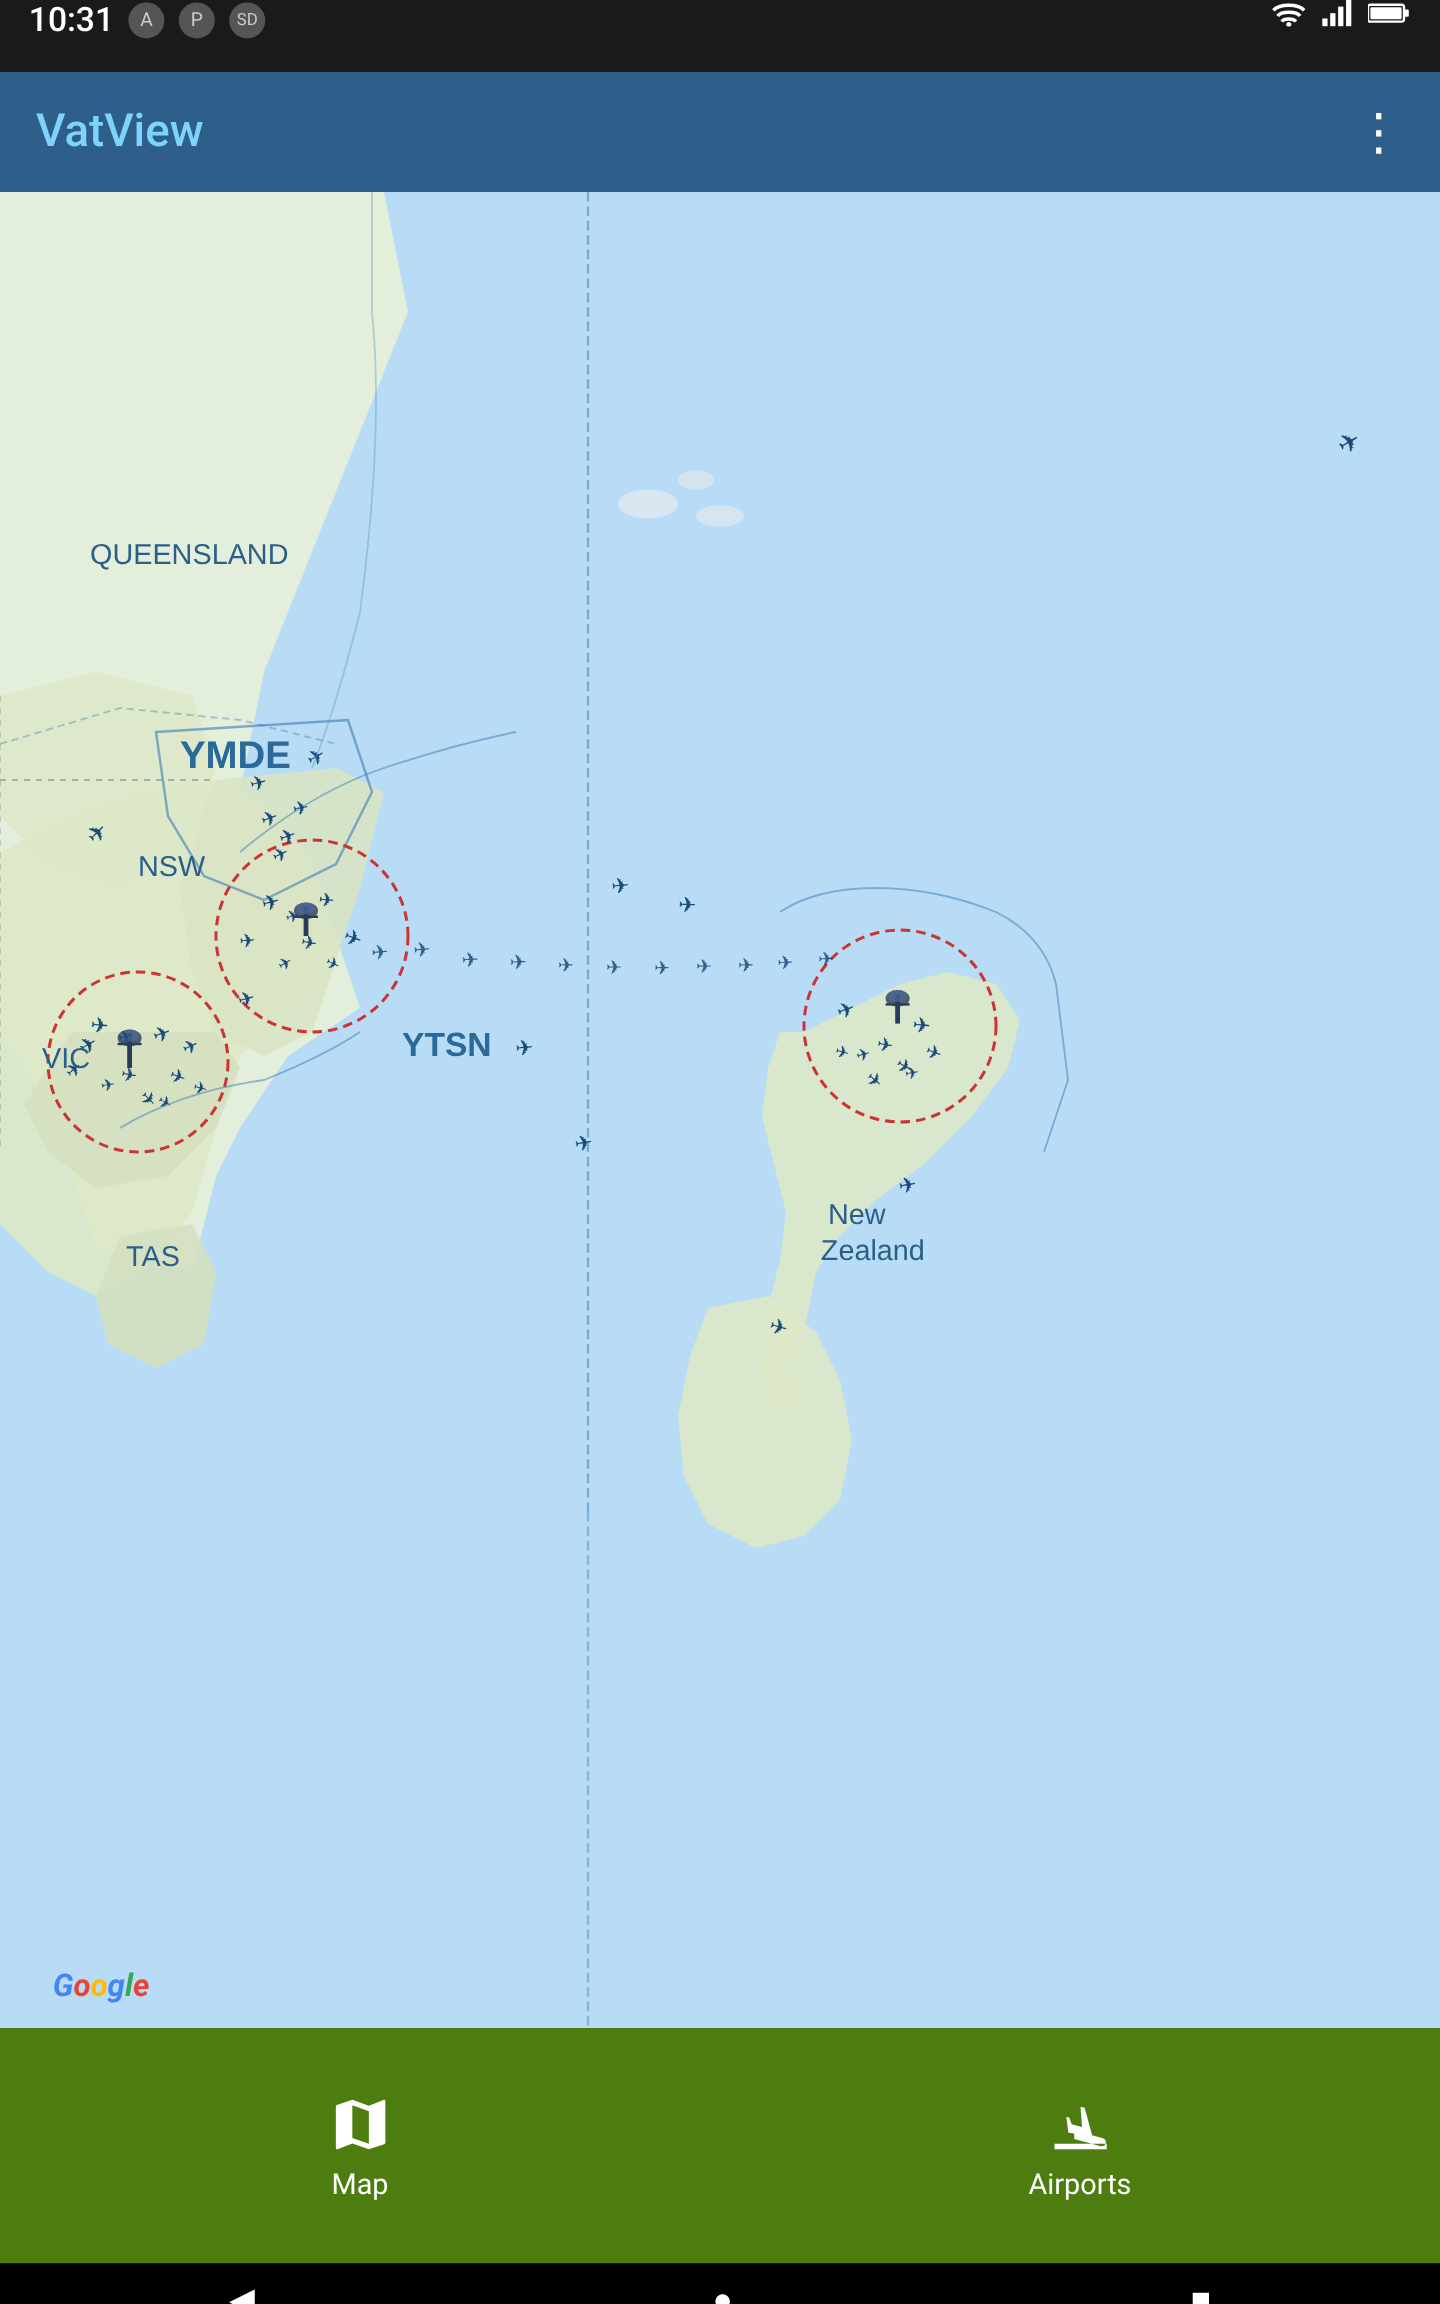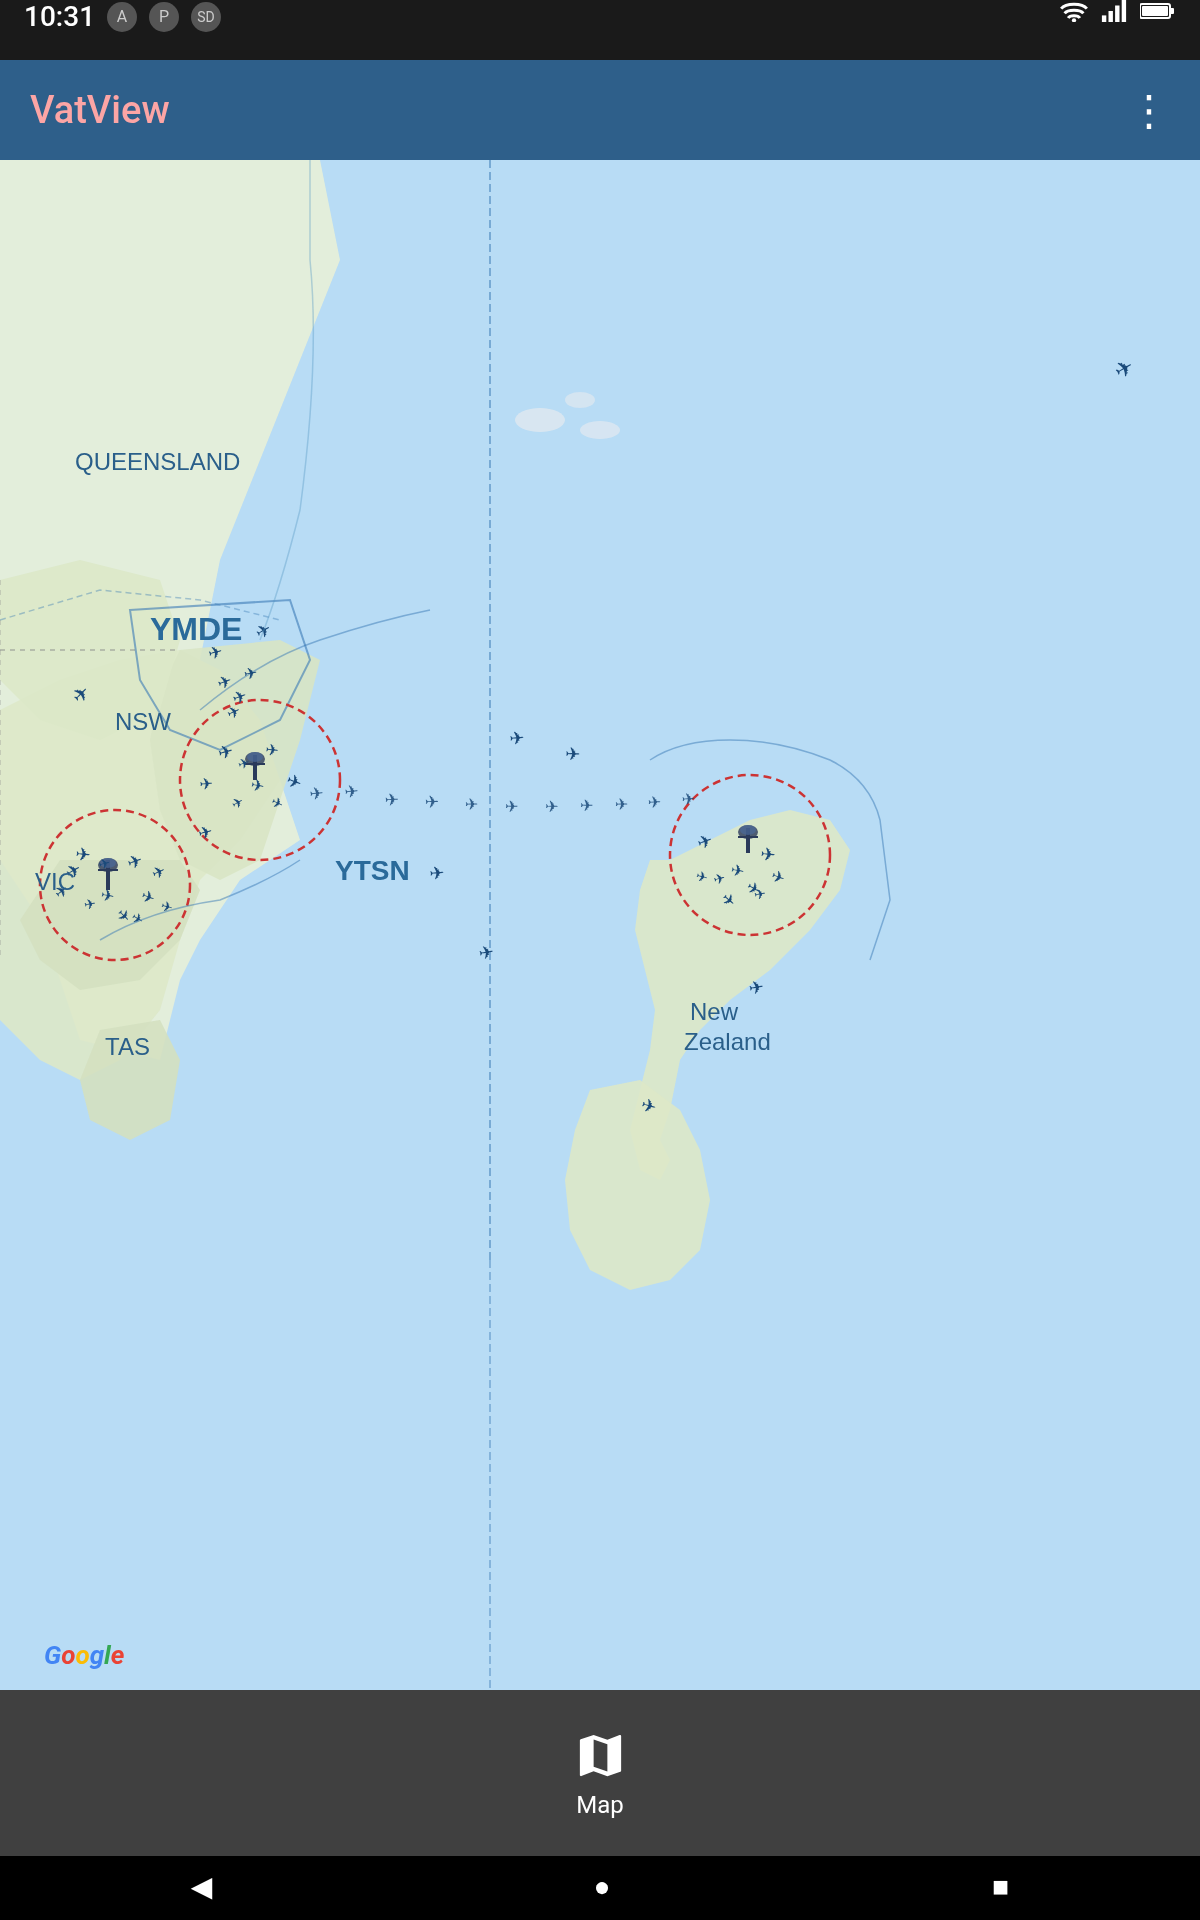--- a/index.html
+++ b/index.html
@@ -58,7 +58,7 @@
       z-index: 100;
     }
     #app-title {
-      color: #fca5a5;
+      color: #7dd3fc;
       font-size: 38px;
       font-weight: 500;
     }

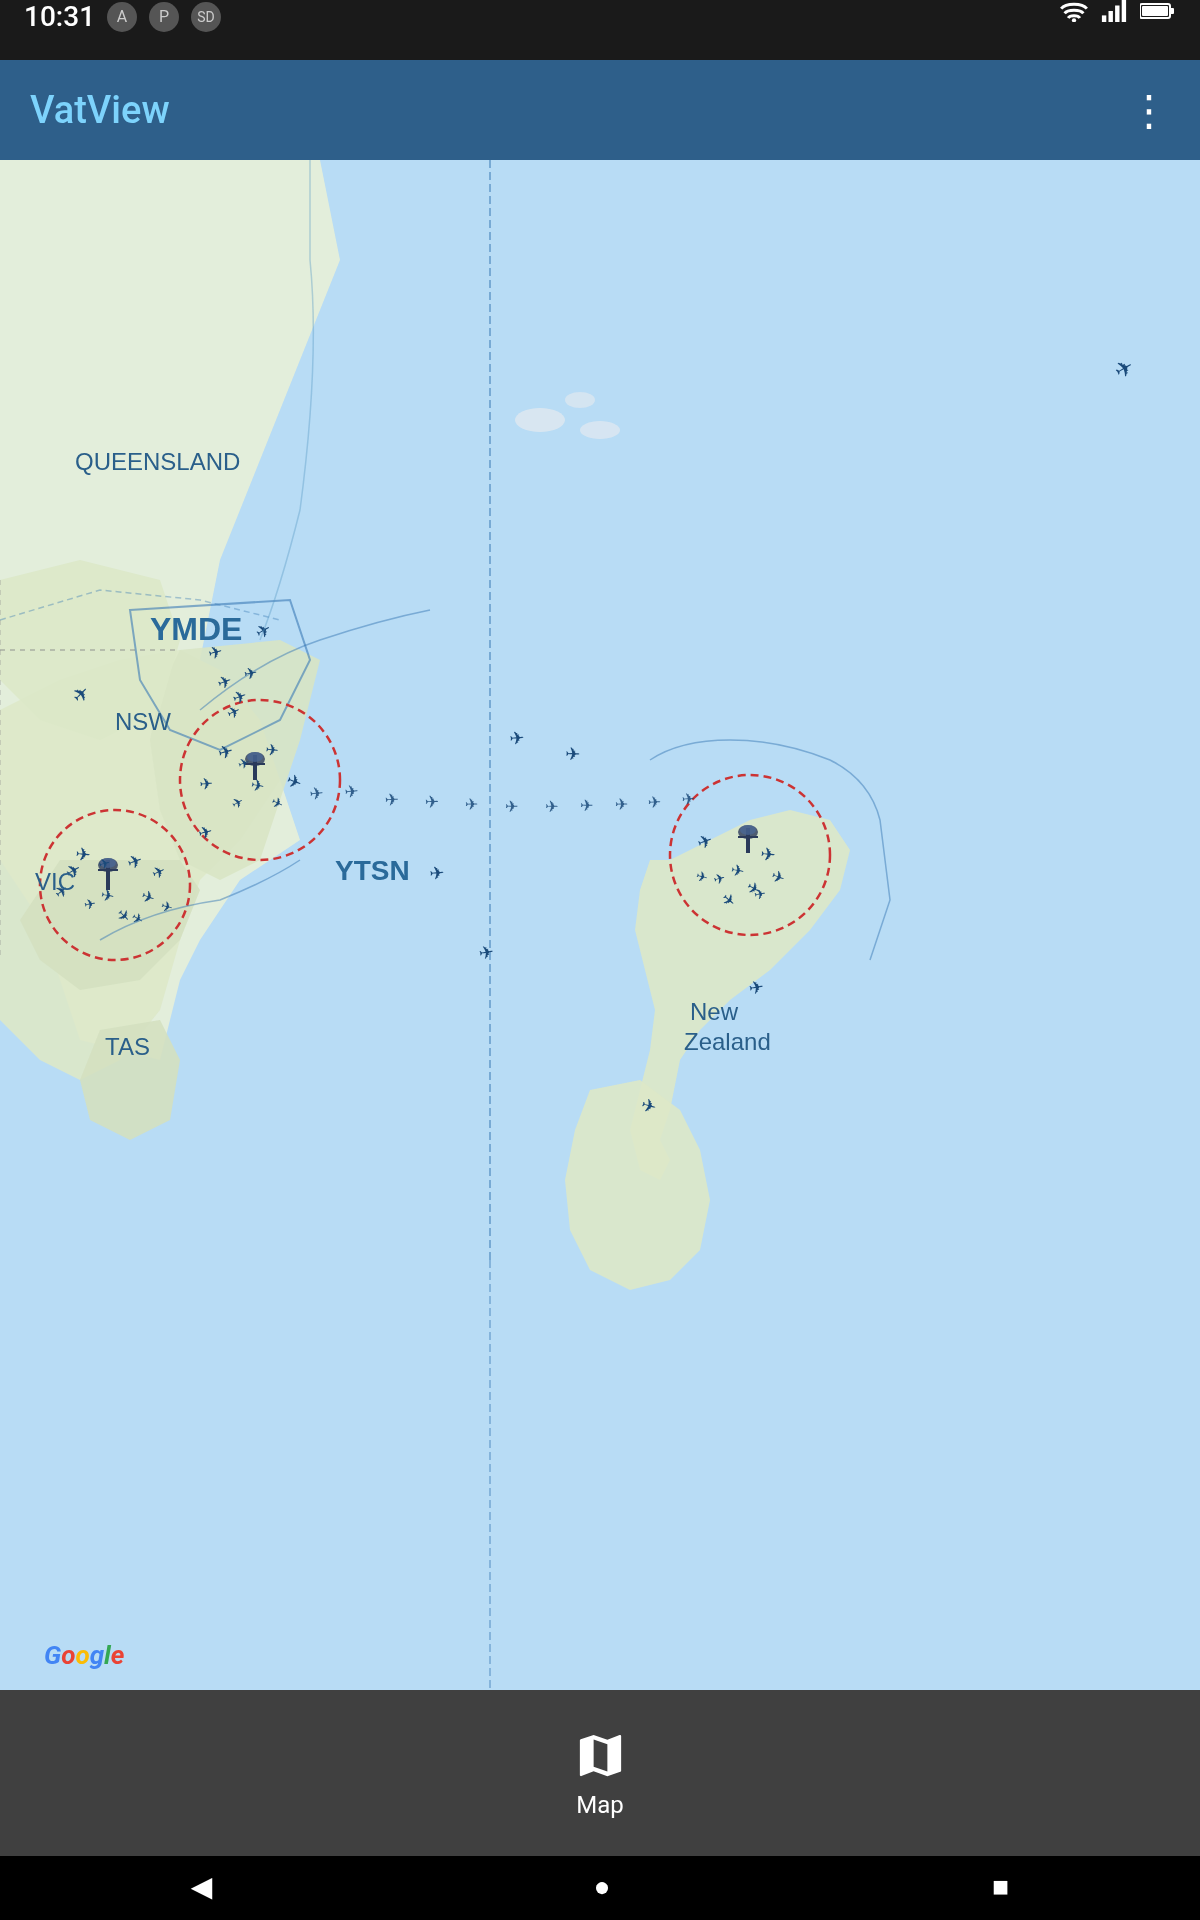--- a/index.html
+++ b/index.html
@@ -110,8 +110,8 @@
     
     #bottom-nav {
       width: 100%;
-      height: 166px;
-      background: #404040;
+      height: 196px;
+      background: #4d7c0f;
       display: flex;
       align-items: center;
       justify-content: space-between;

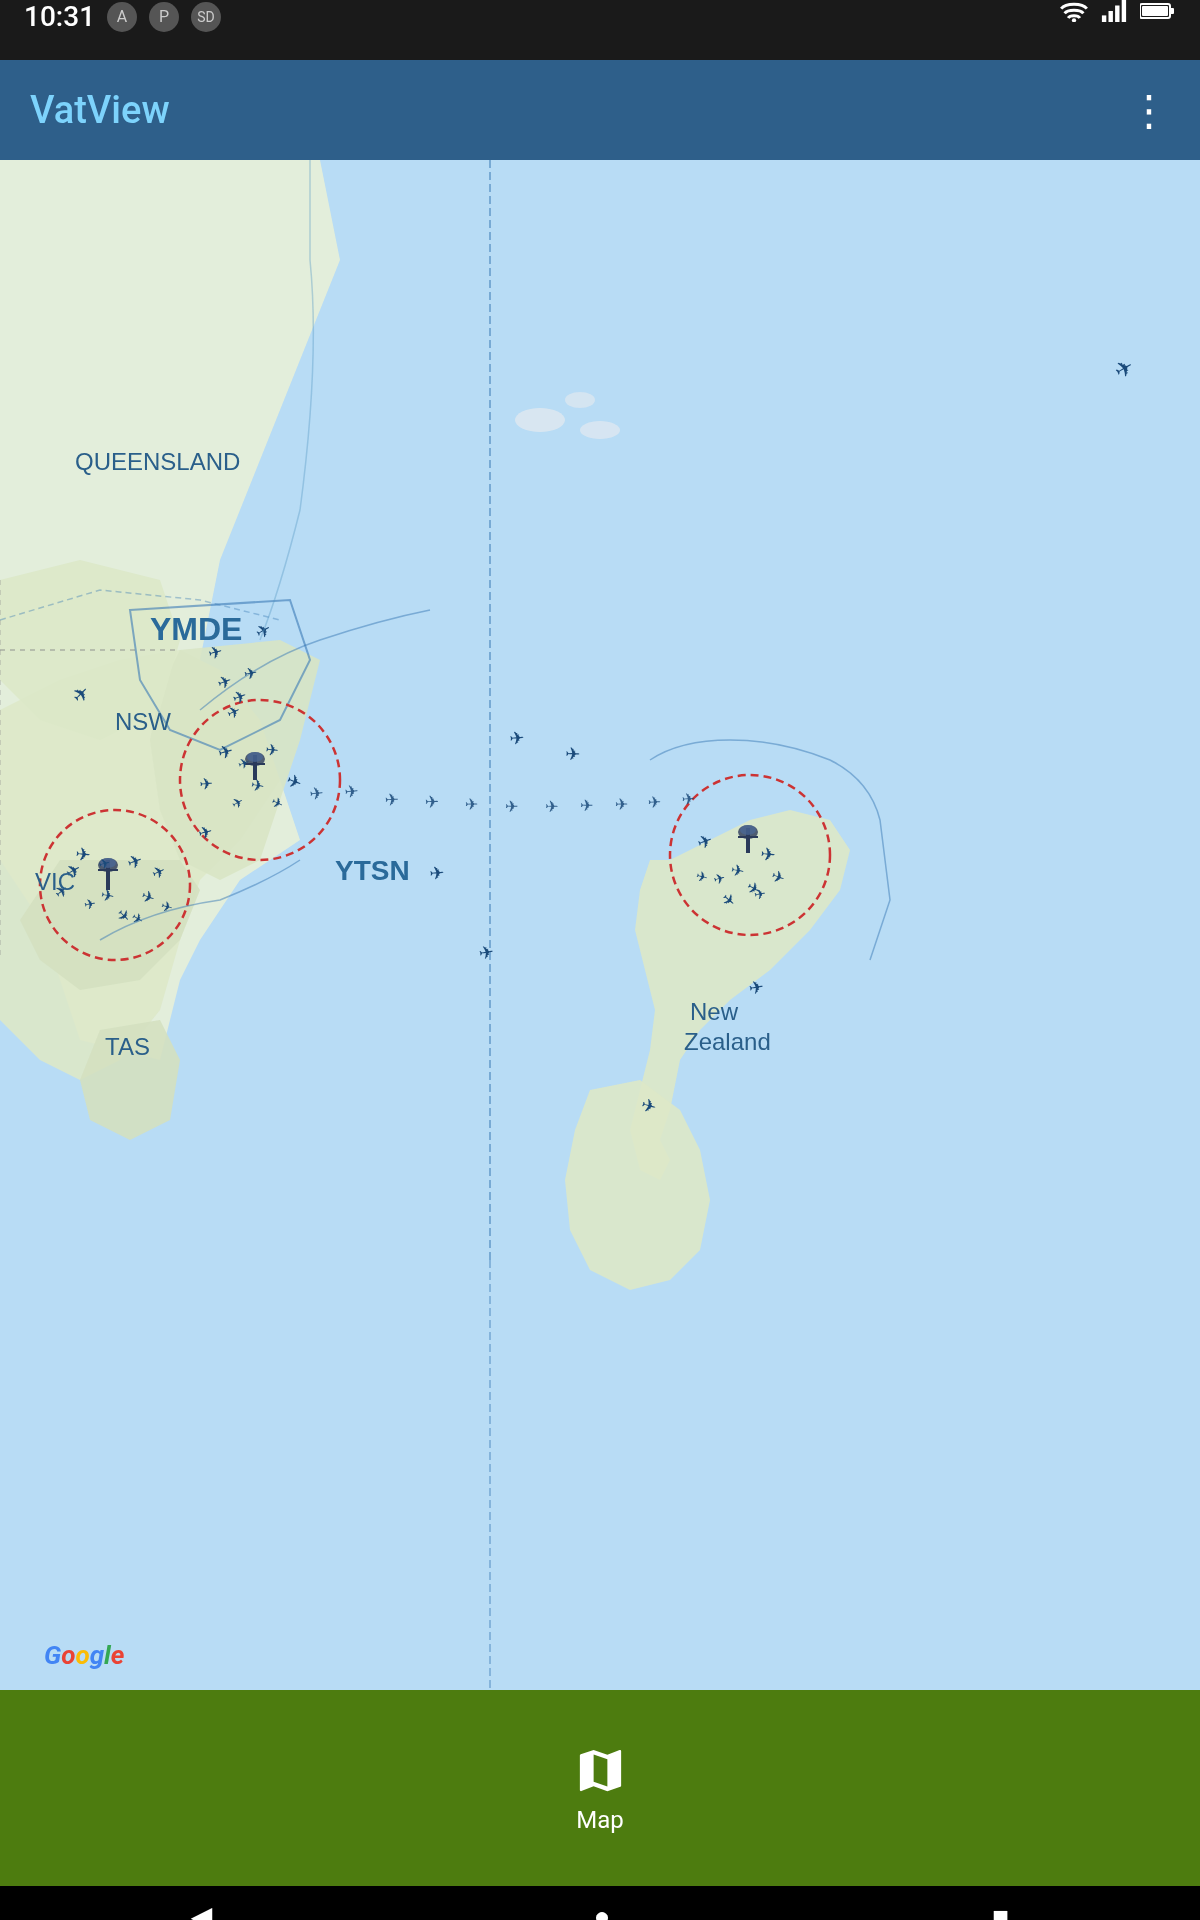--- a/index.html
+++ b/index.html
@@ -374,6 +374,12 @@
     </svg>
     <span class="nav-label">Map</span>
   </div>
+  <div class="nav-item">
+    <svg width="55" height="55" viewBox="0 0 24 24" fill="white">
+      <path d="M2.5 19h19v2h-19zm7.18-1.73l4.35 1.16 5.31 1.42c.8.21 1.62-.26 1.84-1.06.21-.8-.26-1.62-1.06-1.84l-3.92-1.05-2.74-9.99-1.5-.4.56 7.38-3.77-1.01-.79-2.4-1.16-.31.75 5.82 2.13.28z"></path>
+    </svg>
+    <span class="nav-label">Airports</span>
+  </div>
 </div>
 
 <div id="android-nav">

